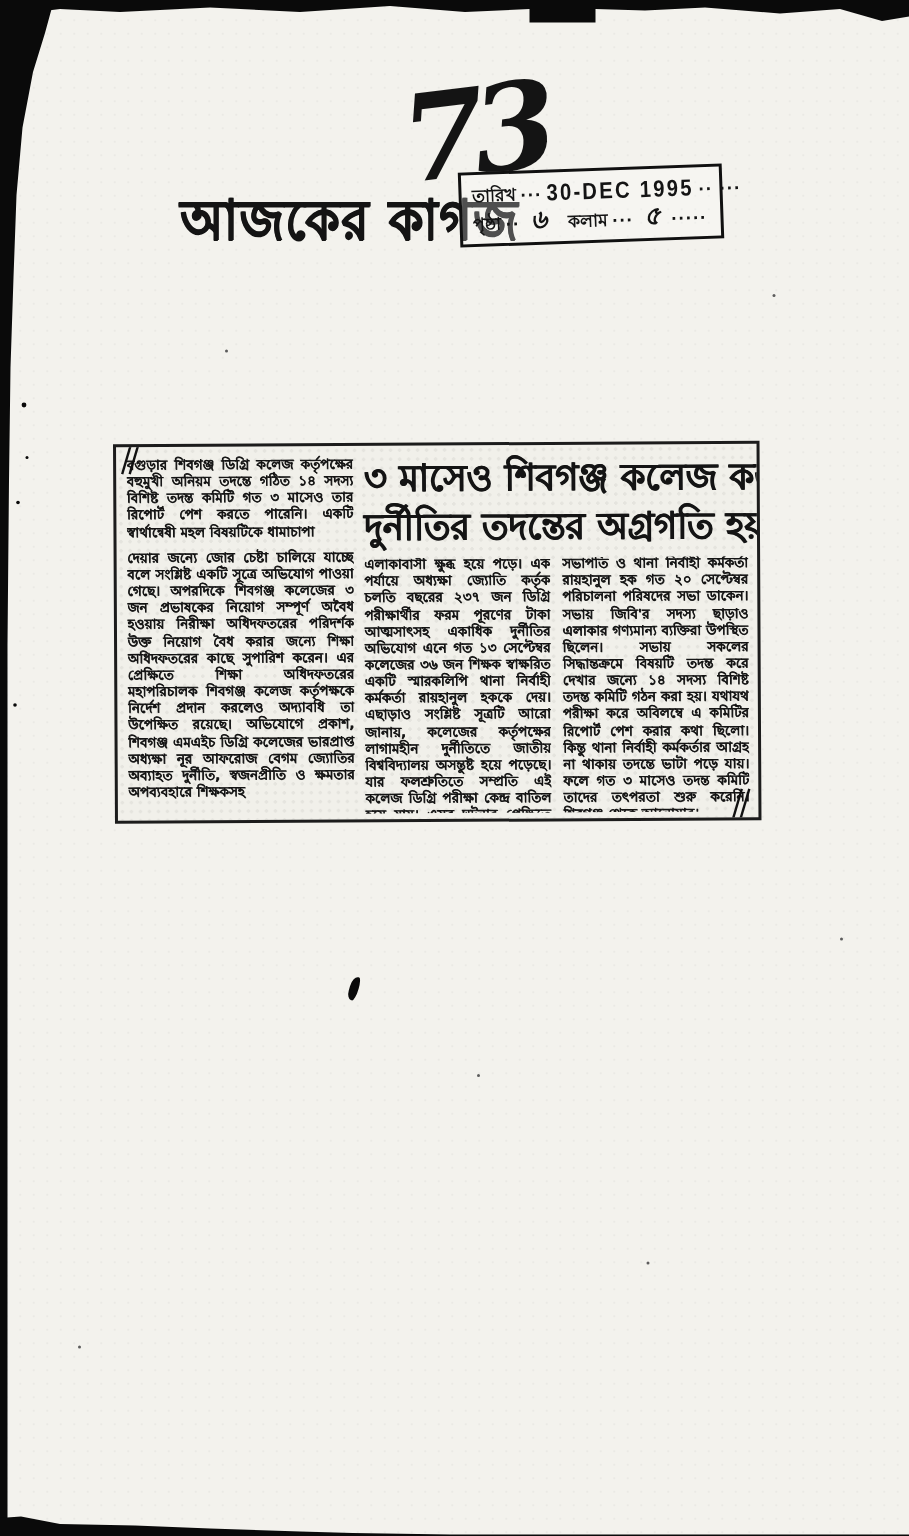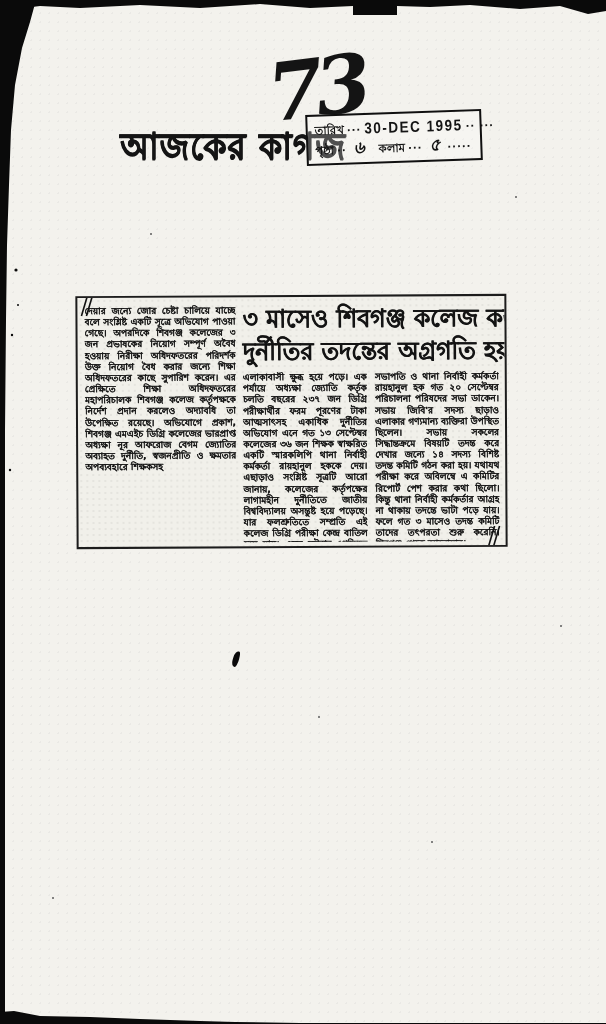--- a/index.html
+++ b/index.html
@@ -186,6 +186,7 @@
 
   <div class="clip-body">
     <div id="col-left" class="news-col">
+      <div class="para">বগুড়ার শিবগঞ্জ ডিগ্রি কলেজ কর্তৃপক্ষের বহুমুখী অনিয়ম তদন্তে গঠিত ১৪ সদস্য বিশিষ্ট তদন্ত কমিটি গত ৩ মাসেও তার রিপোর্ট পেশ করতে পারেনি। একটি স্বার্থান্বেষী মহল বিষয়টিকে ধামাচাপা</div>
       <div class="para">দেয়ার জন্যে জোর চেষ্টা চালিয়ে যাচ্ছে বলে সংশ্লিষ্ট একটি সূত্রে অভিযোগ পাওয়া গেছে। অপরদিকে শিবগঞ্জ কলেজের ৩ জন প্রভাষকের নিয়োগ সম্পূর্ণ অবৈধ হওয়ায় নিরীক্ষা অধিদফতরের পরিদর্শক উক্ত নিয়োগ বৈধ করার জন্যে শিক্ষা অধিদফতরের কাছে সুপারিশ করেন। এর প্রেক্ষিতে শিক্ষা অধিদফতরের মহাপরিচালক শিবগঞ্জ কলেজ কর্তৃপক্ষকে নির্দেশ প্রদান করলেও অদ্যাবধি তা উপেক্ষিত রয়েছে। অভিযোগে প্রকাশ, শিবগঞ্জ এমএইচ ডিগ্রি কলেজের ভারপ্রাপ্ত অধ্যক্ষা নূর আফরোজ বেগম জ্যোতির অব্যাহত দুর্নীতি, স্বজনপ্রীতি ও ক্ষমতার অপব্যবহারে শিক্ষকসহ</div>
     </div>
     <div class="right-wrap">

